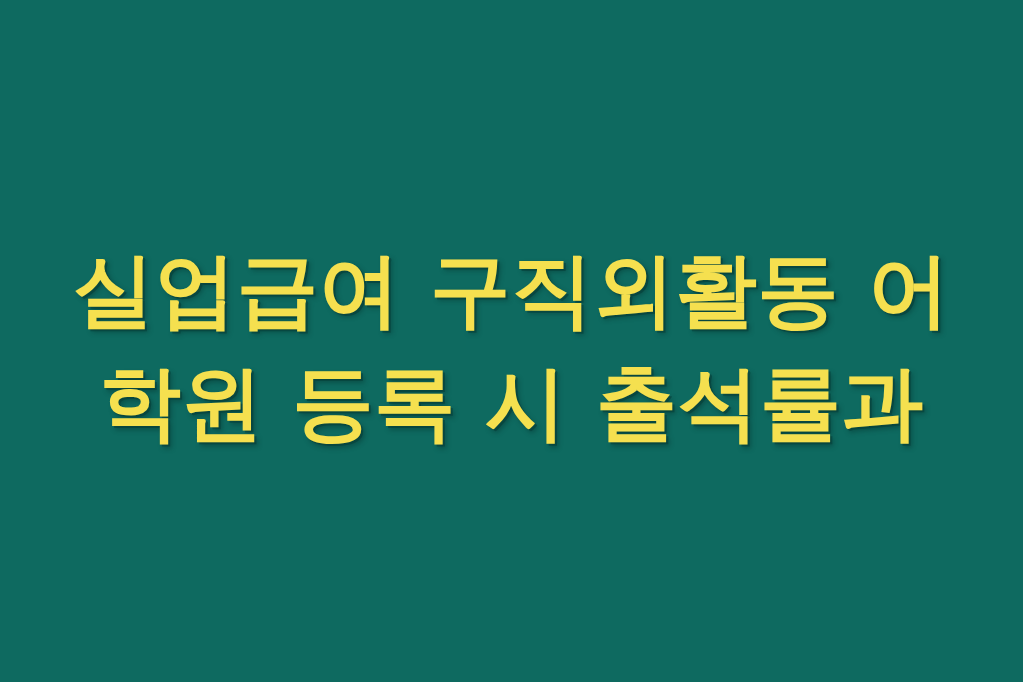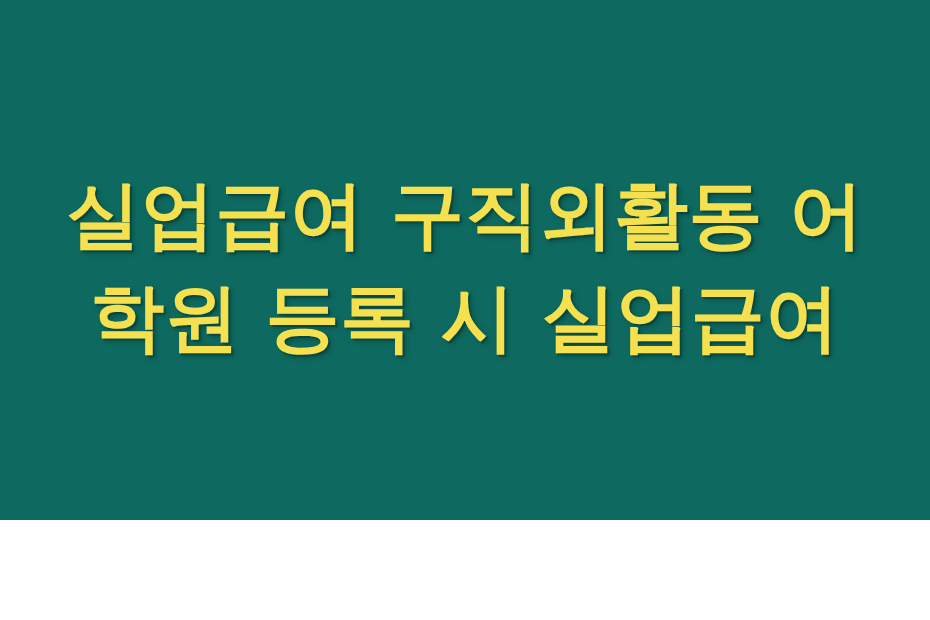--- a/index.html
+++ b/index.html
@@ -17,7 +17,7 @@
   #card {
     position: relative;
     width: 930px;
-    height: 520px;
+    height: 620px;
     box-sizing: border-box;
     display: flex;
     align-items: center;

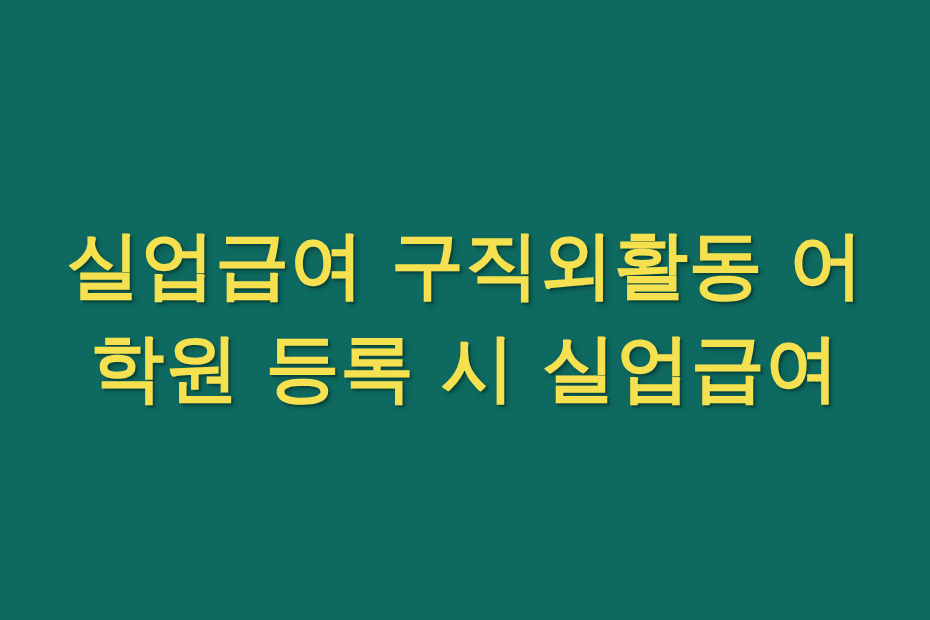--- a/index.html
+++ b/index.html
@@ -53,7 +53,7 @@
 <div id="card" style="background: rgb(14, 106, 96);">
   <div id="headline">
     <span class="headline-line" style="color: rgb(245, 224, 79);">실업급여 구직외활동 어</span>
-    <span class="headline-line" style="color: rgb(245, 224, 79);">학원 등록 시 실업급여</span>
+    <span class="headline-line" style="color: rgb(245, 224, 79);">학원 등록 시 출석률과</span>
   </div>
 </div>
 

